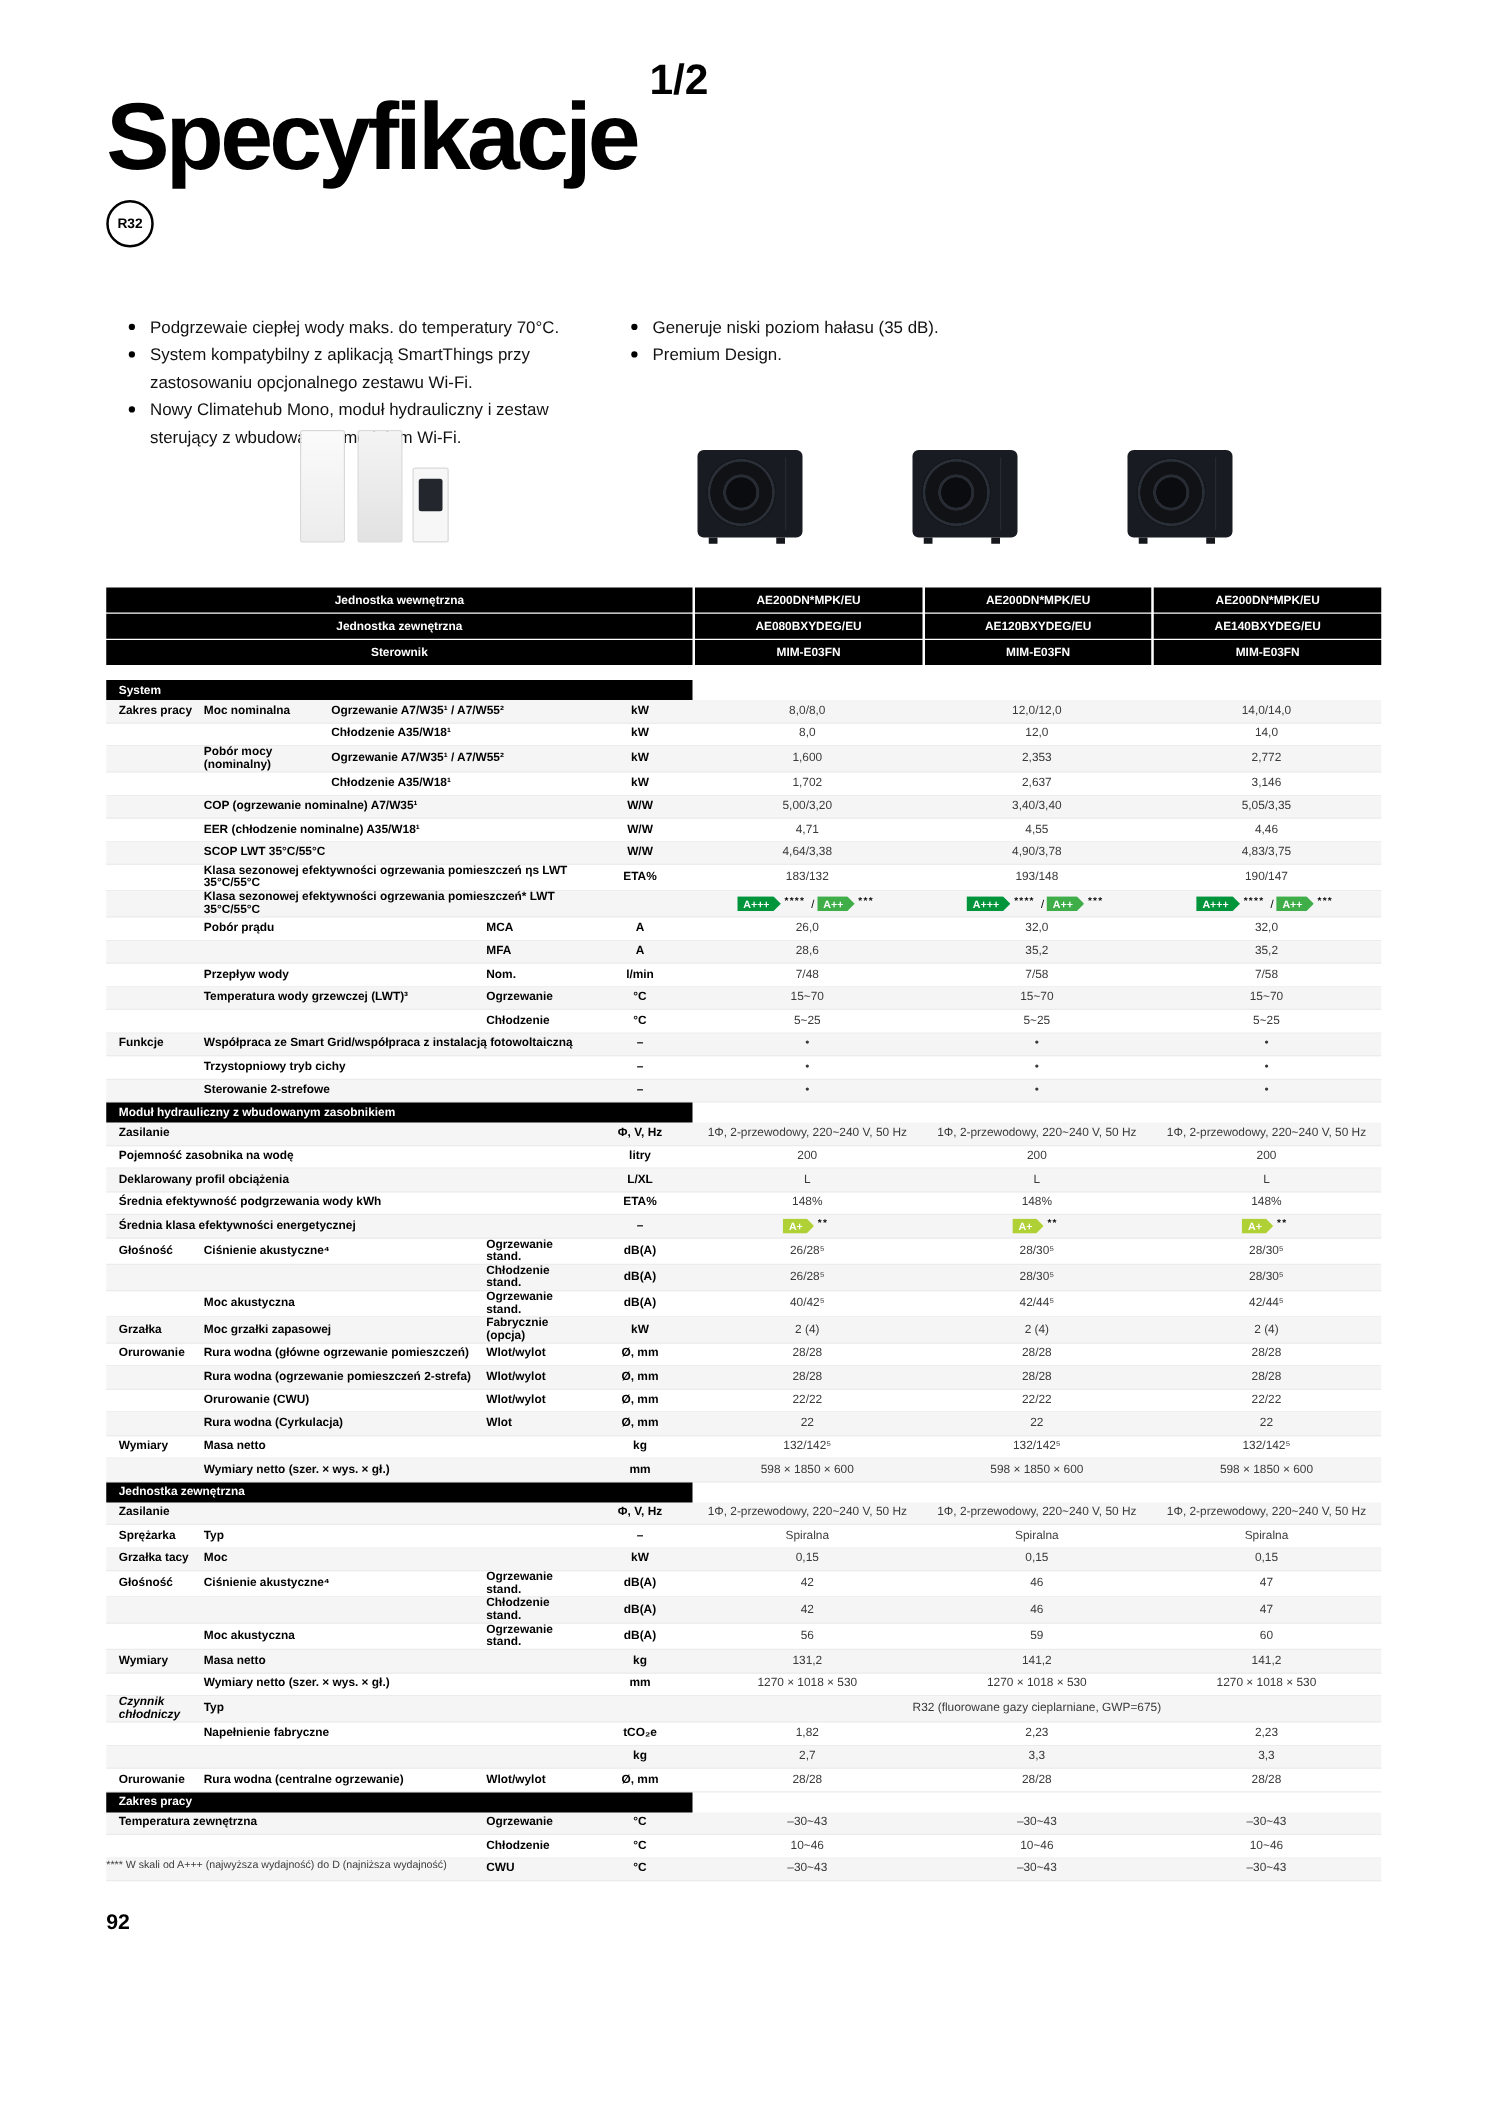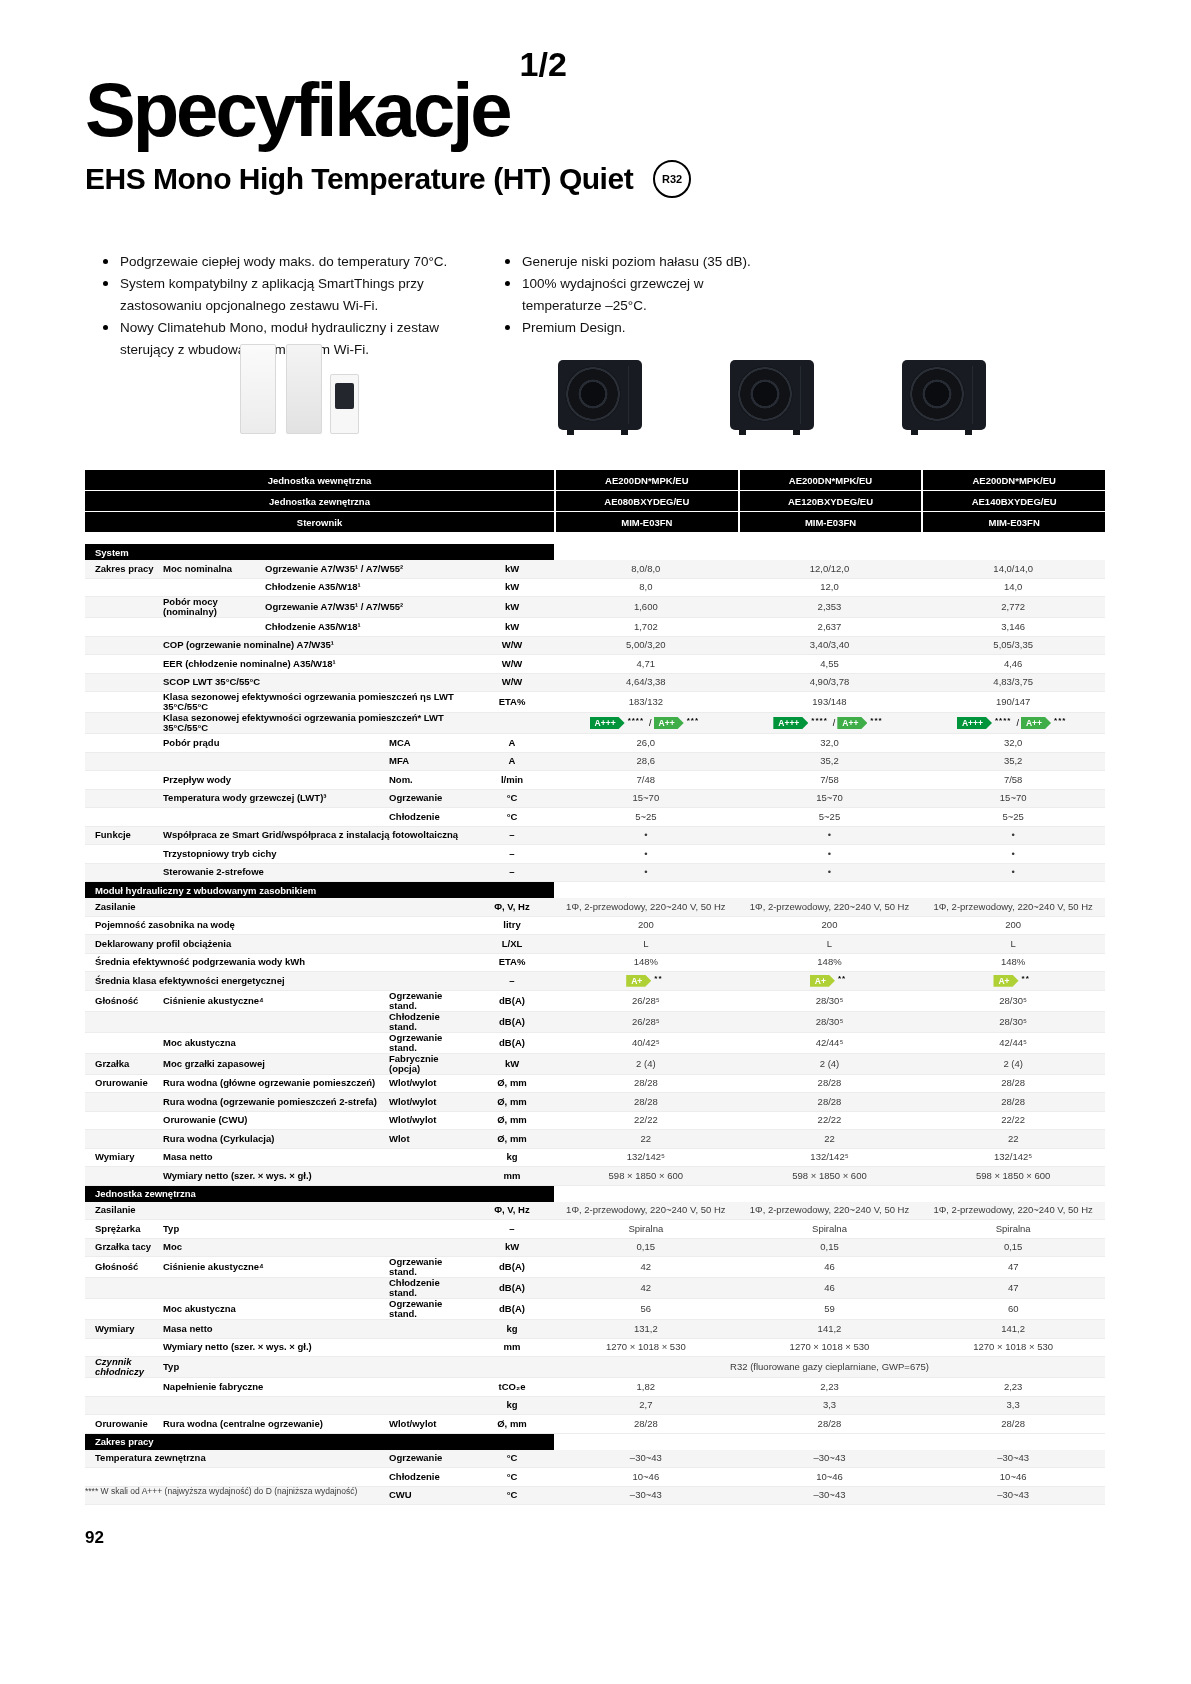--- a/index.html
+++ b/index.html
@@ -73,7 +73,6 @@
   <div class="hdr">
     <h1 class="title"><span>Specyfikacje</span><sup>1/2</sup></h1>
     <div class="sub-row">
-      <h2 class="subtitle">EHS Mono High Temperature (HT) Quiet</h2>
       <span class="r32">R32</span>
     </div>
   </div>

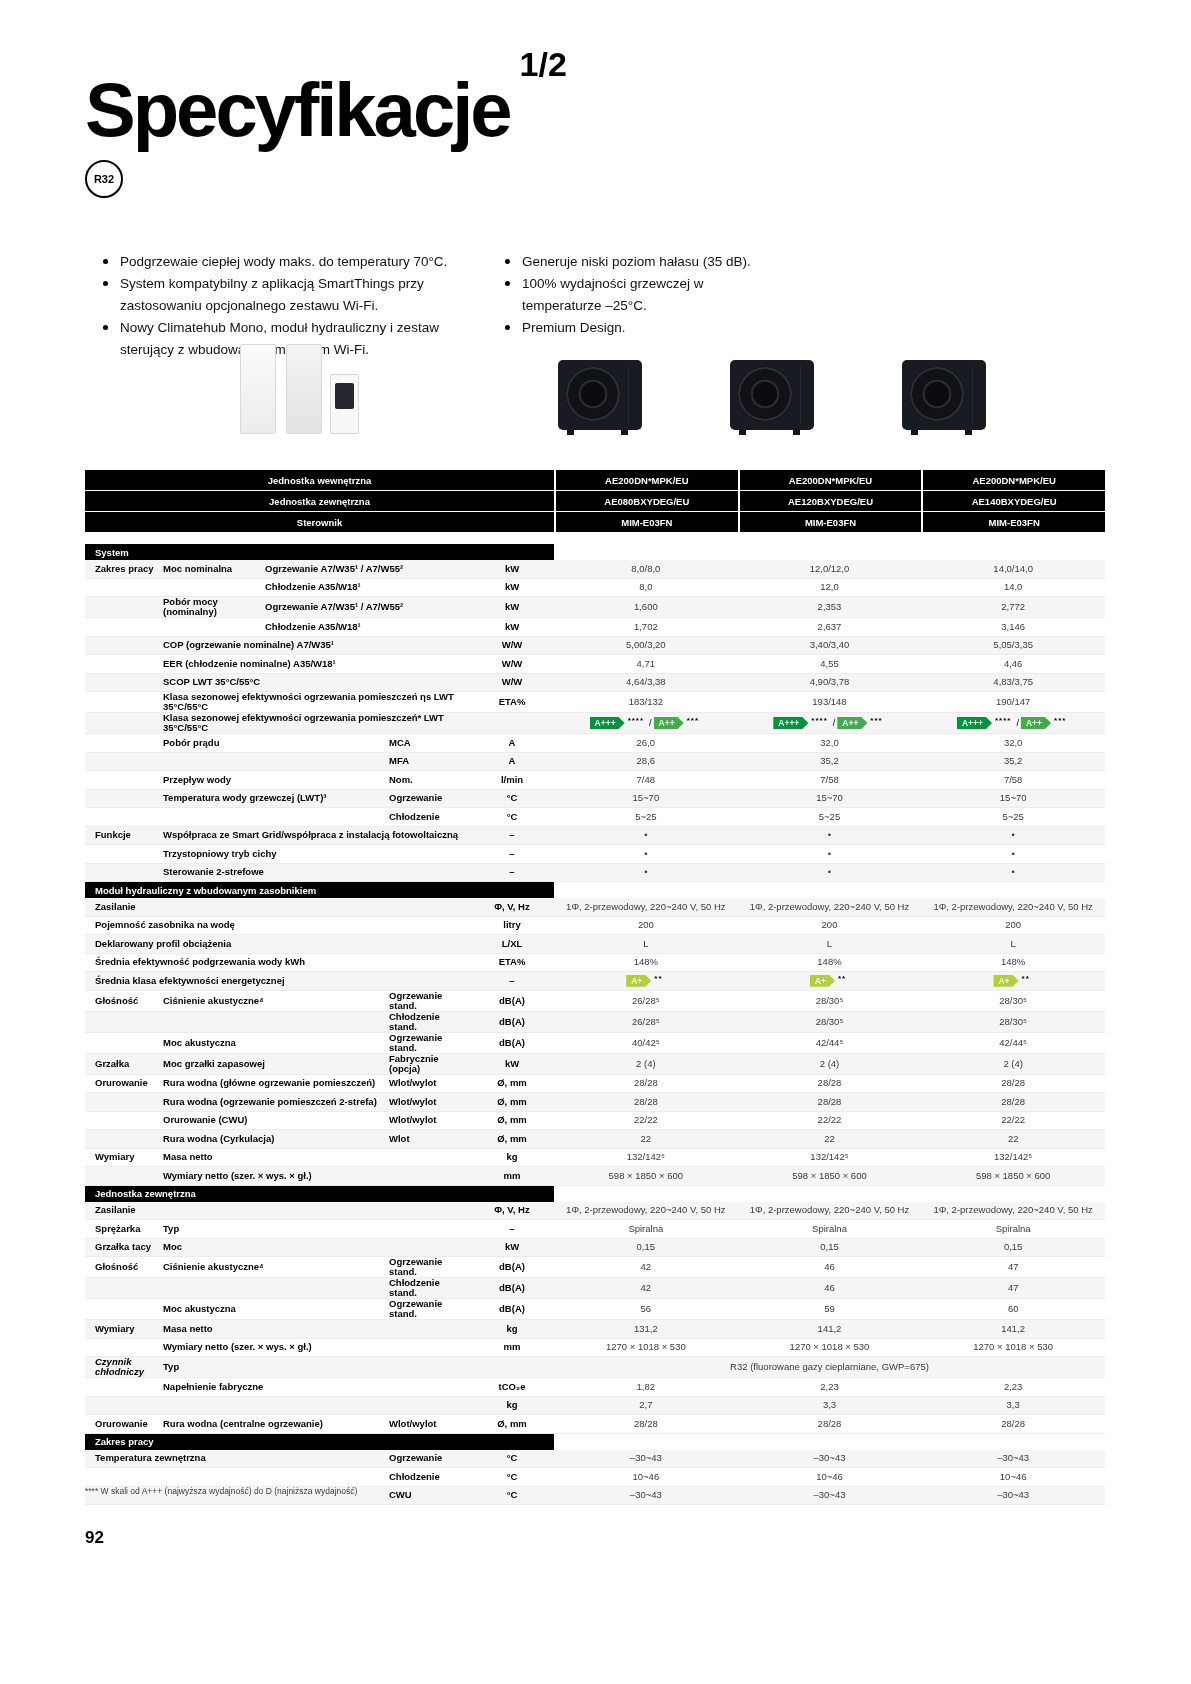--- a/index.html
+++ b/index.html
@@ -95,10 +95,6 @@
       <li>
         <span class="dot"></span>
         <span class="ftext">Generuje niski poziom hałasu (35 dB).</span>
-      </li>
-      <li>
-        <span class="dot"></span>
-        <span class="ftext">100% wydajności grzewczej w temperaturze –25°C.</span>
       </li>
       <li>
         <span class="dot"></span>

